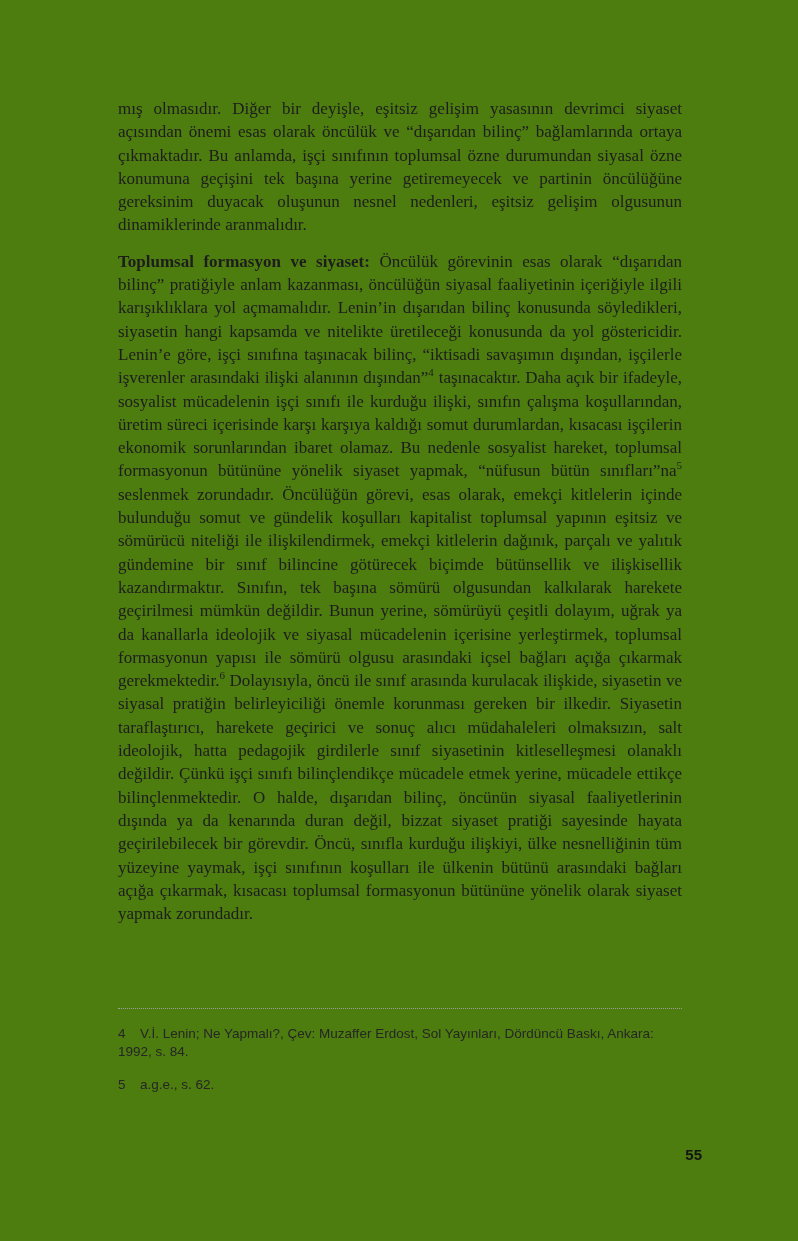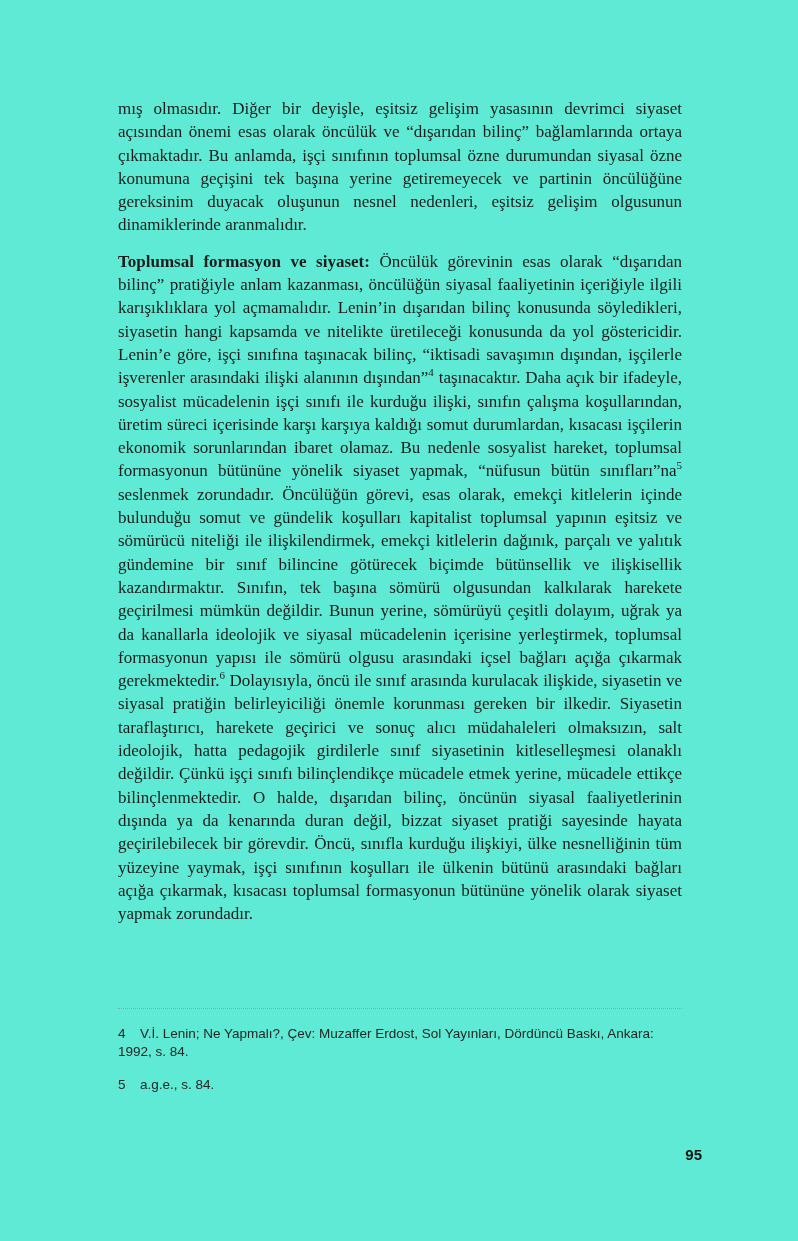--- a/index.html
+++ b/index.html
@@ -16,7 +16,7 @@
   .page {
     position: absolute;
     inset: 0;
-    background: #5eead4;
+    background: #4d7c0f;
   }
   .body-text {
     position: absolute;

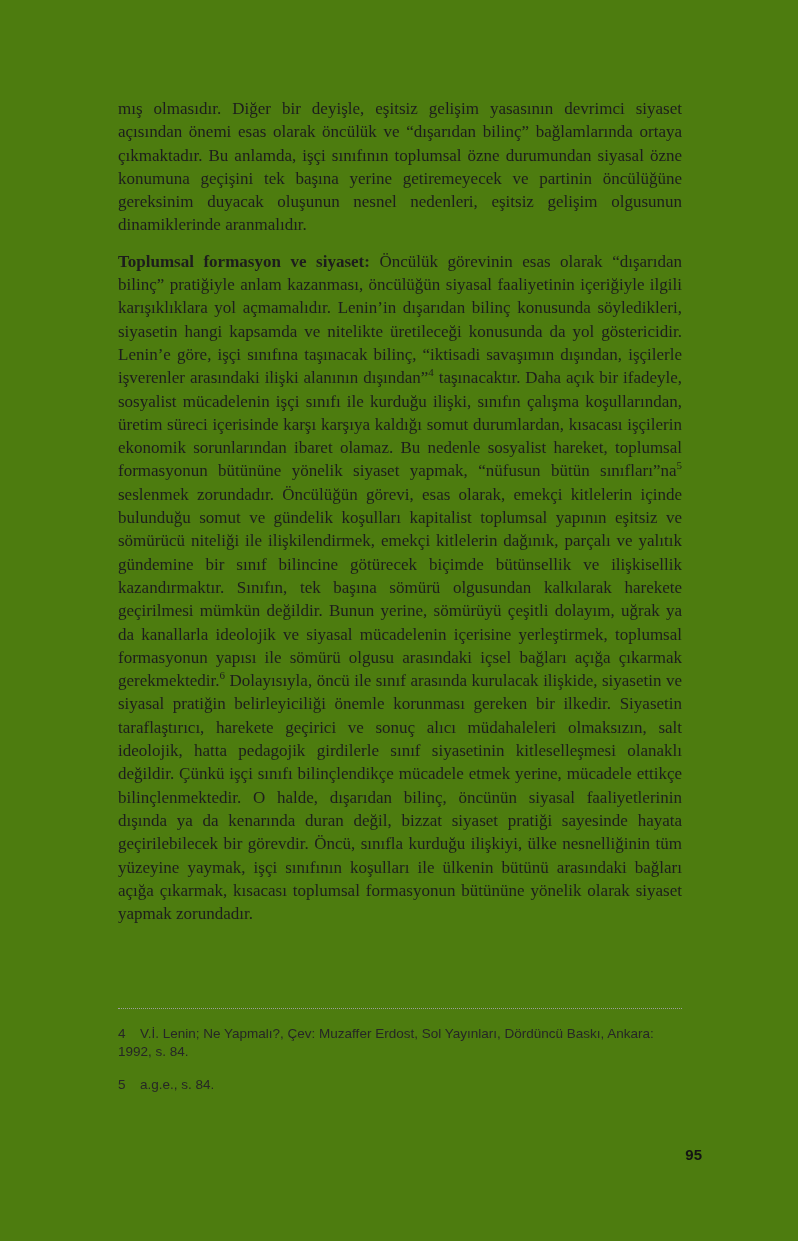--- a/index.html
+++ b/index.html
@@ -89,7 +89,7 @@
     <div class="fn-rule"></div>
     <div id="footnotes">
         <p class="footnote"><span class="fn-marker">4</span><span>V.İ. Lenin; Ne Yapmalı?, Çev: Muzaffer Erdost, Sol Yayınları, Dördüncü Baskı, Ankara: 1992, s. 84.</span></p>
-        <p class="footnote"><span class="fn-marker">5</span><span>a.g.e., s. 84.</span></p>
+        <p class="footnote"><span class="fn-marker">5</span><span>a.g.e., s. 62.</span></p>
       </div>
   </div>
 

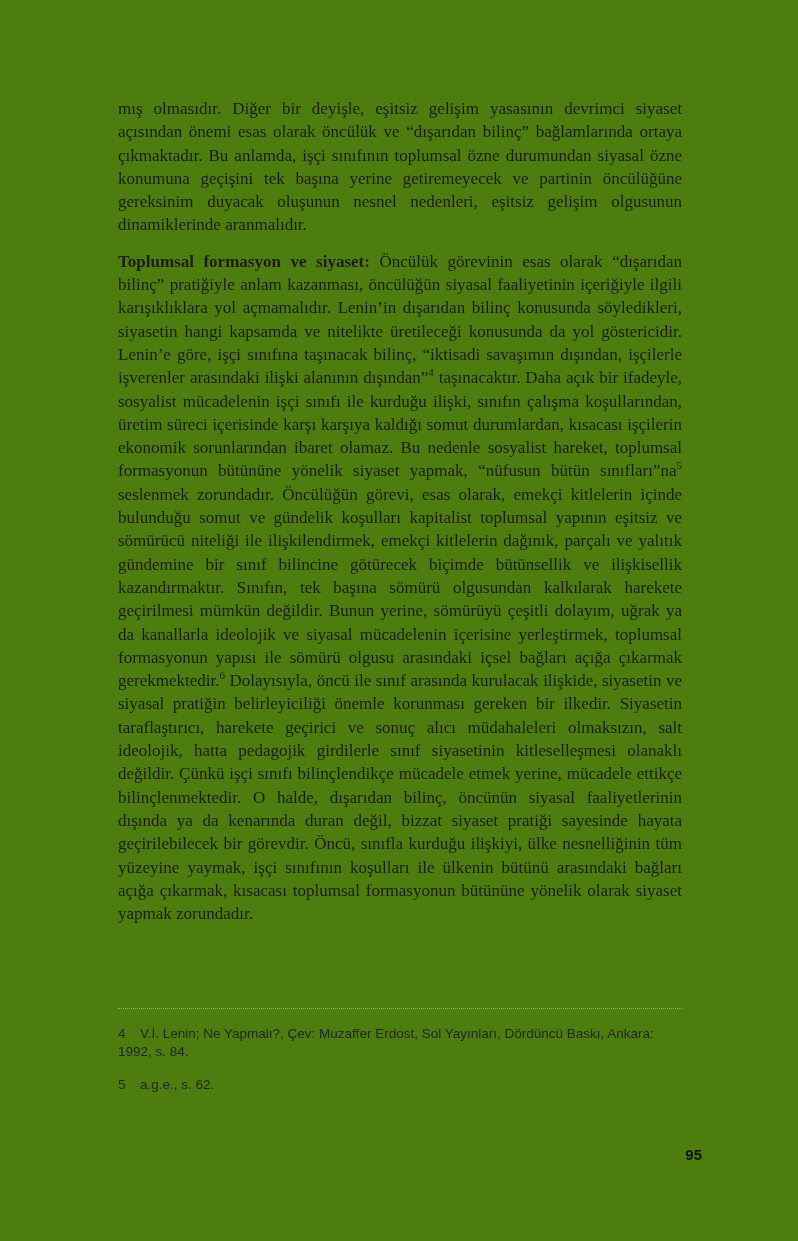--- a/index.html
+++ b/index.html
@@ -93,7 +93,7 @@
       </div>
   </div>
 
-  <div class="page-number">95</div>
+  <div class="page-number">55</div>
 
 </div>
 

